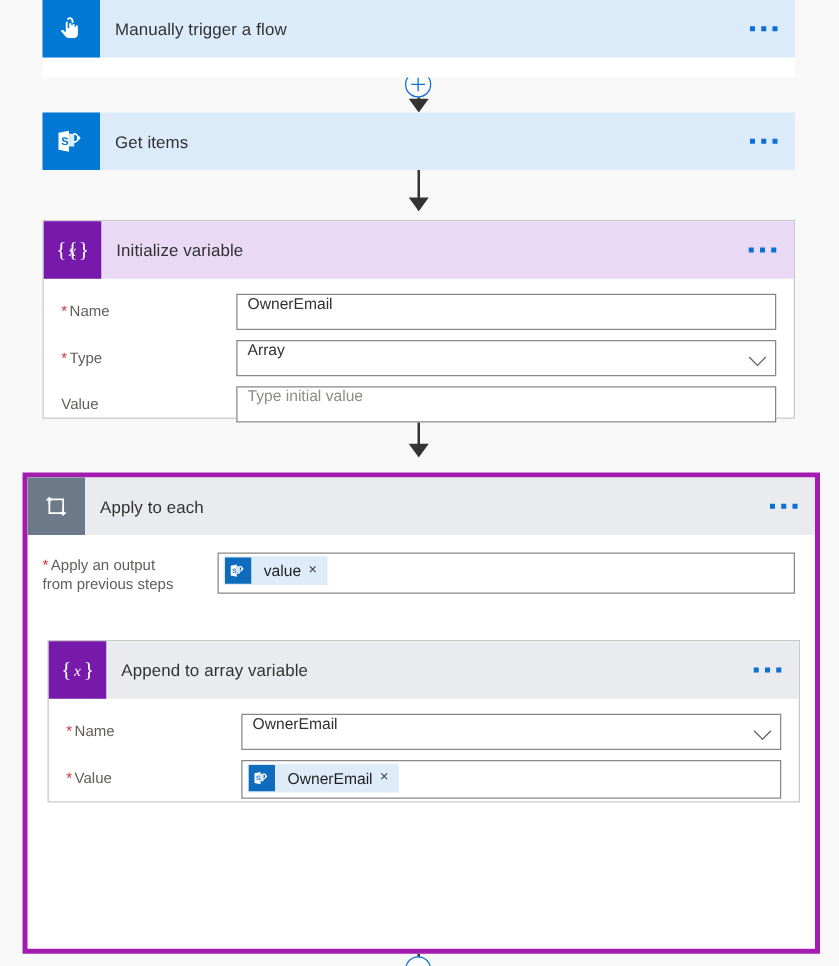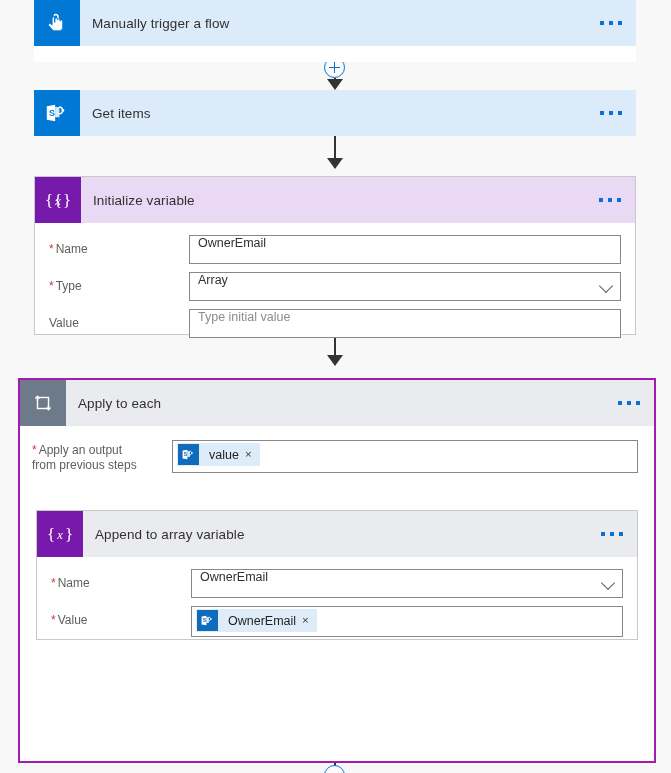--- a/index.html
+++ b/index.html
@@ -186,7 +186,7 @@
     width: 638px;
     height: 385px;
     background: #ffffff;
-    border: 2px solid #a21caf;
+    border: 4px solid #a21caf;
     box-sizing: border-box;
   }
   #loop-container .card-header { background: #e9ebee; }

